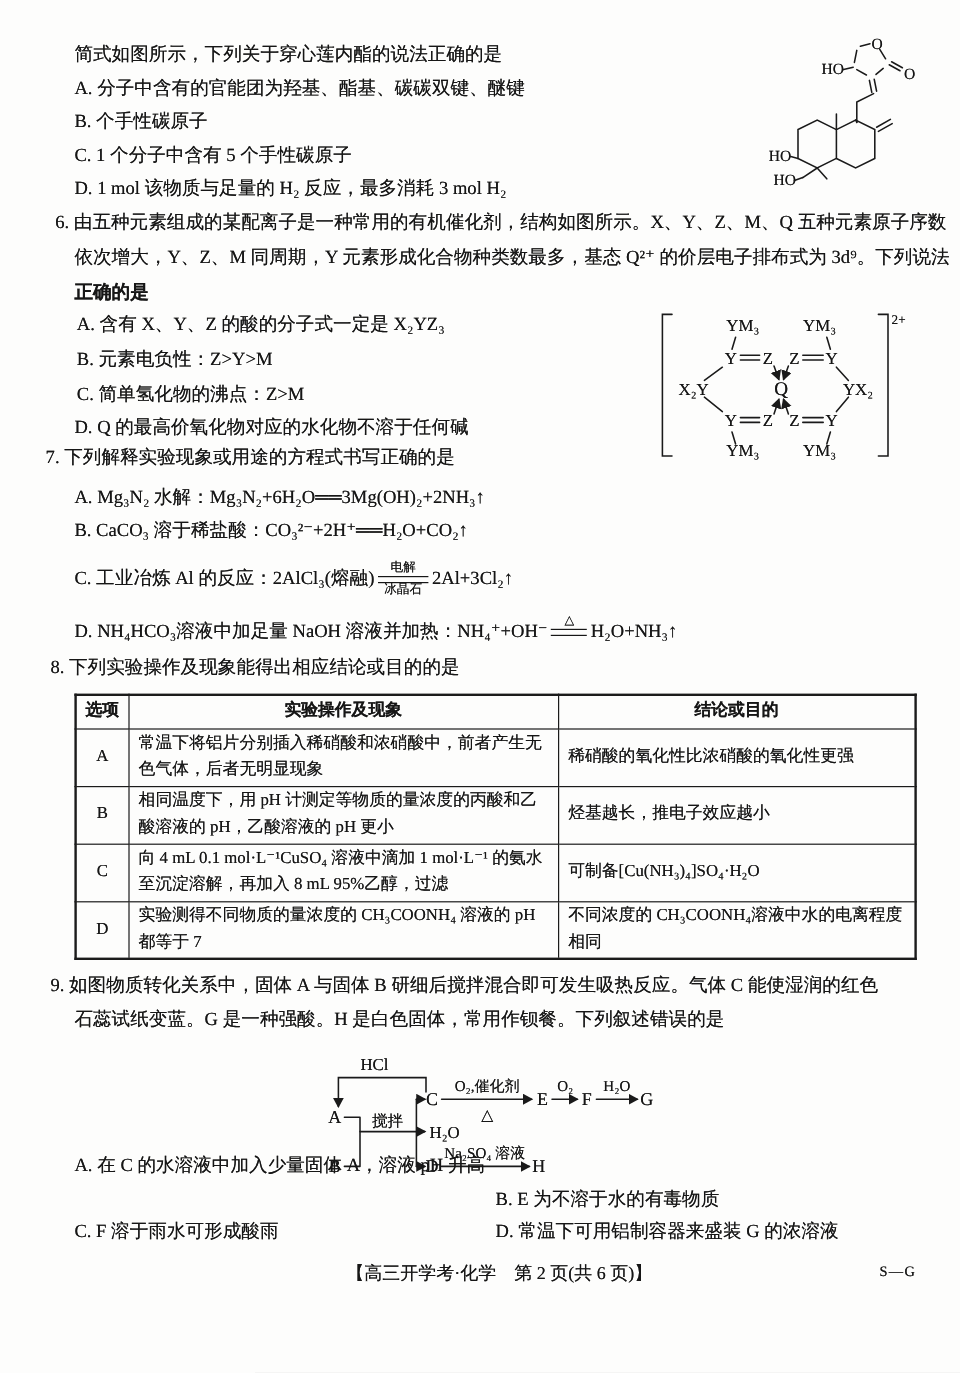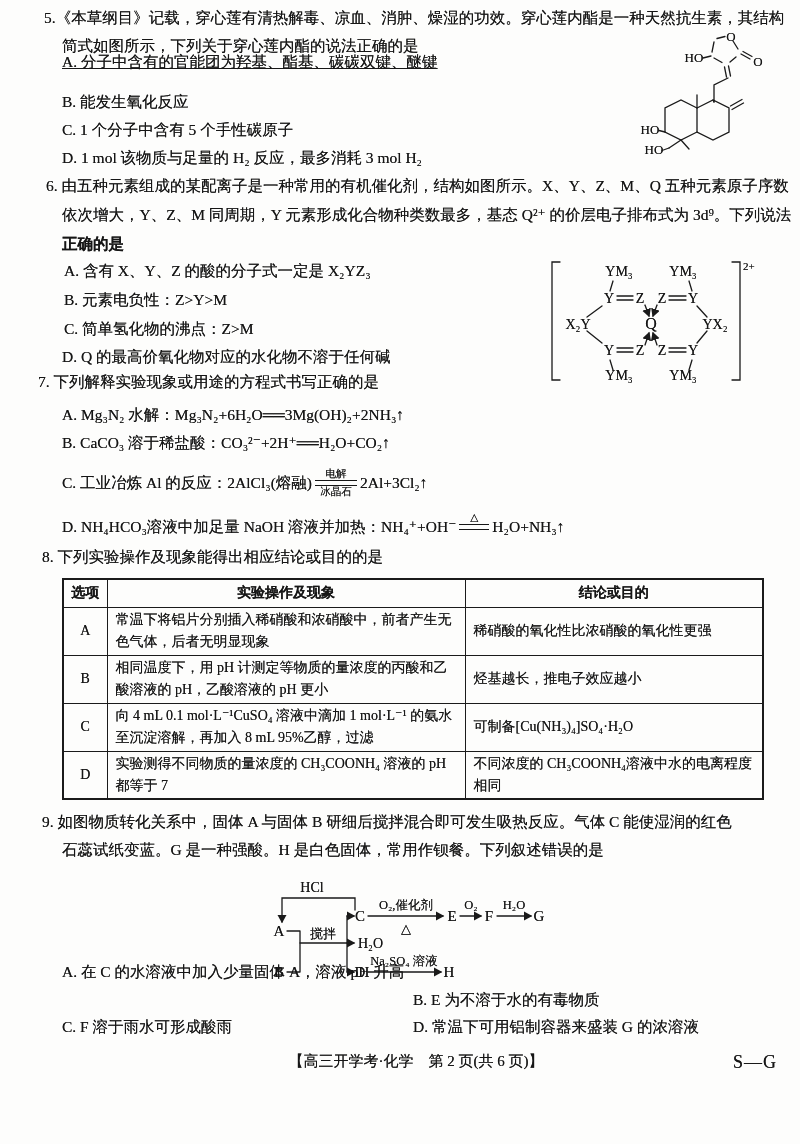--- a/index.html
+++ b/index.html
@@ -34,7 +34,6 @@
 
 <div class="page">
 
-  <div class="ln" style="left:44px; top:8px;">5.《本草纲目》记载，穿心莲有清热解毒、凉血、消肿、燥湿的功效。穿心莲内酯是一种天然抗生素，其结构</div>
   <div class="ln" style="left:62px; top:36px;">简式如图所示，下列关于穿心莲内酯的说法正确的是</div>
   <div class="ln" style="left:62px; top:52px;text-decoration:underline;">A. 分子中含有的官能团为羟基、酯基、碳碳双键、醚键</div>
   <div class="ln" style="left:62px; top:92px;">B. 能发生氧化反应</div>

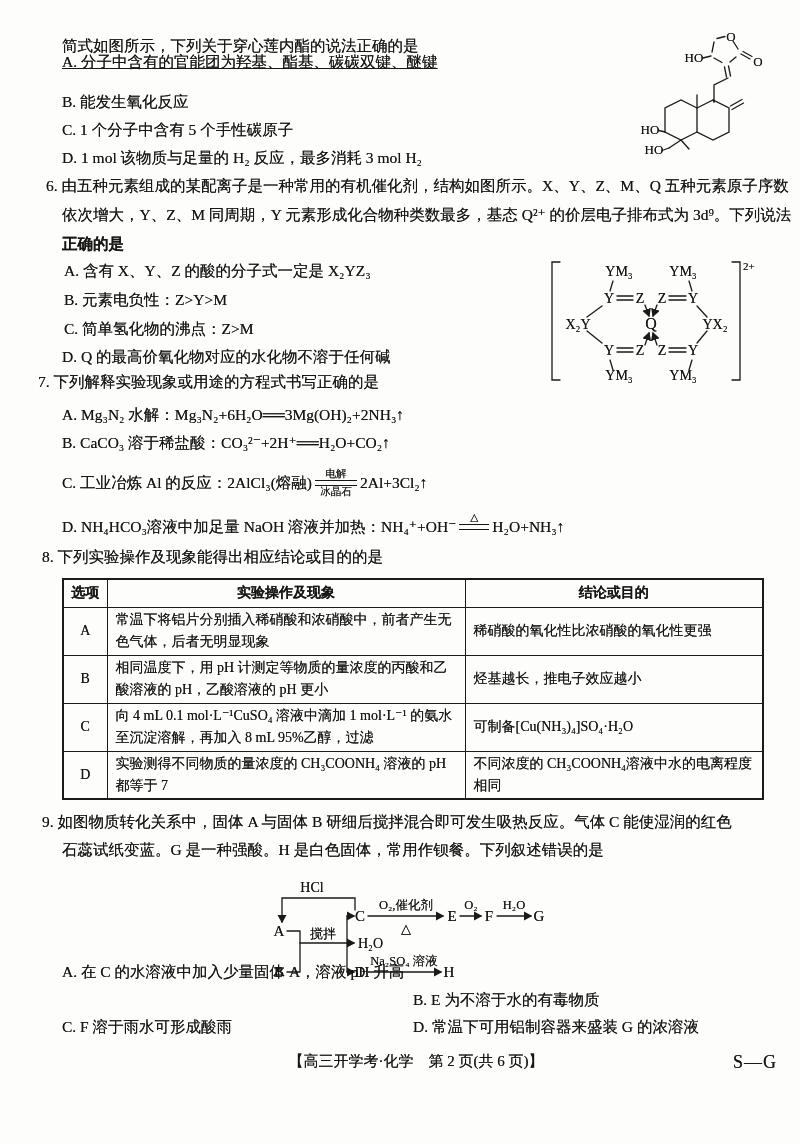--- a/index.html
+++ b/index.html
@@ -35,7 +35,7 @@
 <div class="page">
 
   <div class="ln" style="left:62px; top:36px;">简式如图所示，下列关于穿心莲内酯的说法正确的是</div>
-  <div class="ln" style="left:62px; top:52px;text-decoration:underline;">A. 分子中含有的官能团为羟基、酯基、碳碳双键、醚键</div>
+  <div class="ln" style="left:62px; top:64px;">A. 分子中含有的官能团为羟基、酯基、碳碳双键、醚键</div>
   <div class="ln" style="left:62px; top:92px;">B. 能发生氧化反应</div>
   <div class="ln" style="left:62px; top:120px;">C. 1 个分子中含有 5 个手性碳原子</div>
   <div class="ln" style="left:62px; top:148px;">D. 1 mol 该物质与足量的 H₂ 反应，最多消耗 3 mol H₂</div>

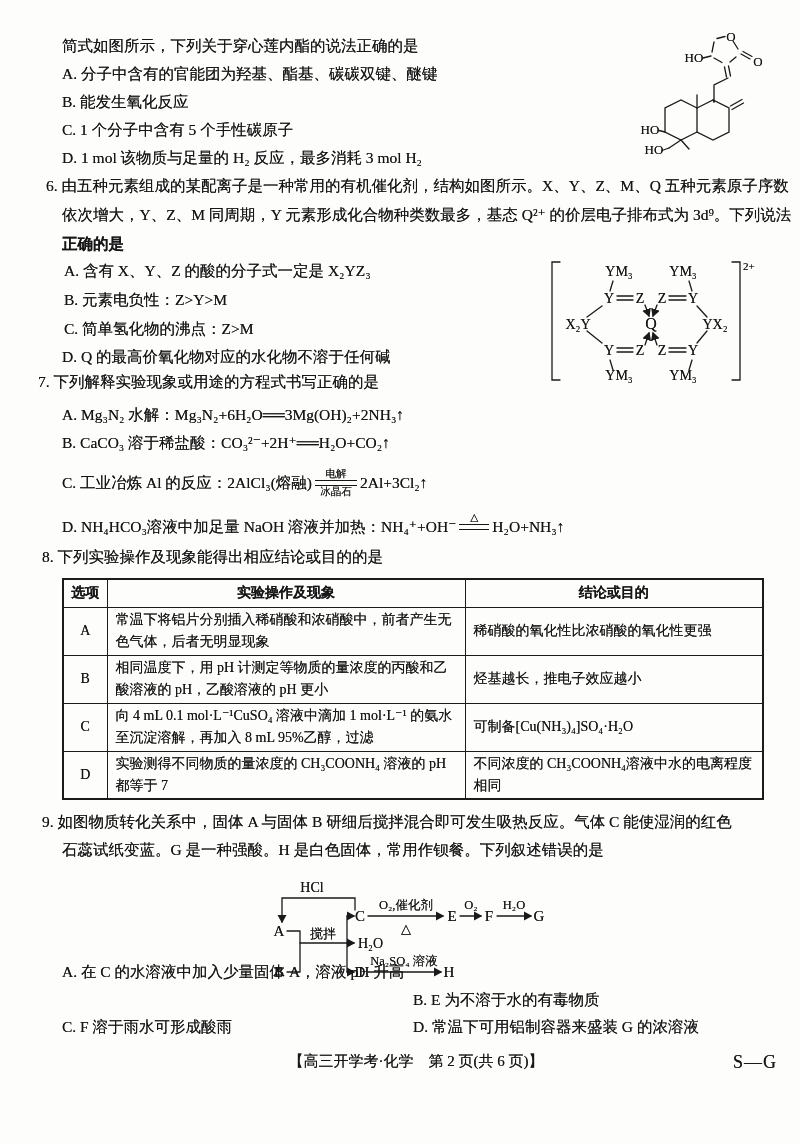--- a/index.html
+++ b/index.html
@@ -36,7 +36,7 @@
 
   <div class="ln" style="left:62px; top:36px;">简式如图所示，下列关于穿心莲内酯的说法正确的是</div>
   <div class="ln" style="left:62px; top:64px;">A. 分子中含有的官能团为羟基、酯基、碳碳双键、醚键</div>
-  <div class="ln" style="left:62px; top:92px;">B. 能发生氧化反应</div>
+  <div class="ln" style="left:62px; top:92px;">B. 个手性碳原子</div>
   <div class="ln" style="left:62px; top:120px;">C. 1 个分子中含有 5 个手性碳原子</div>
   <div class="ln" style="left:62px; top:148px;">D. 1 mol 该物质与足量的 H₂ 反应，最多消耗 3 mol H₂</div>
 

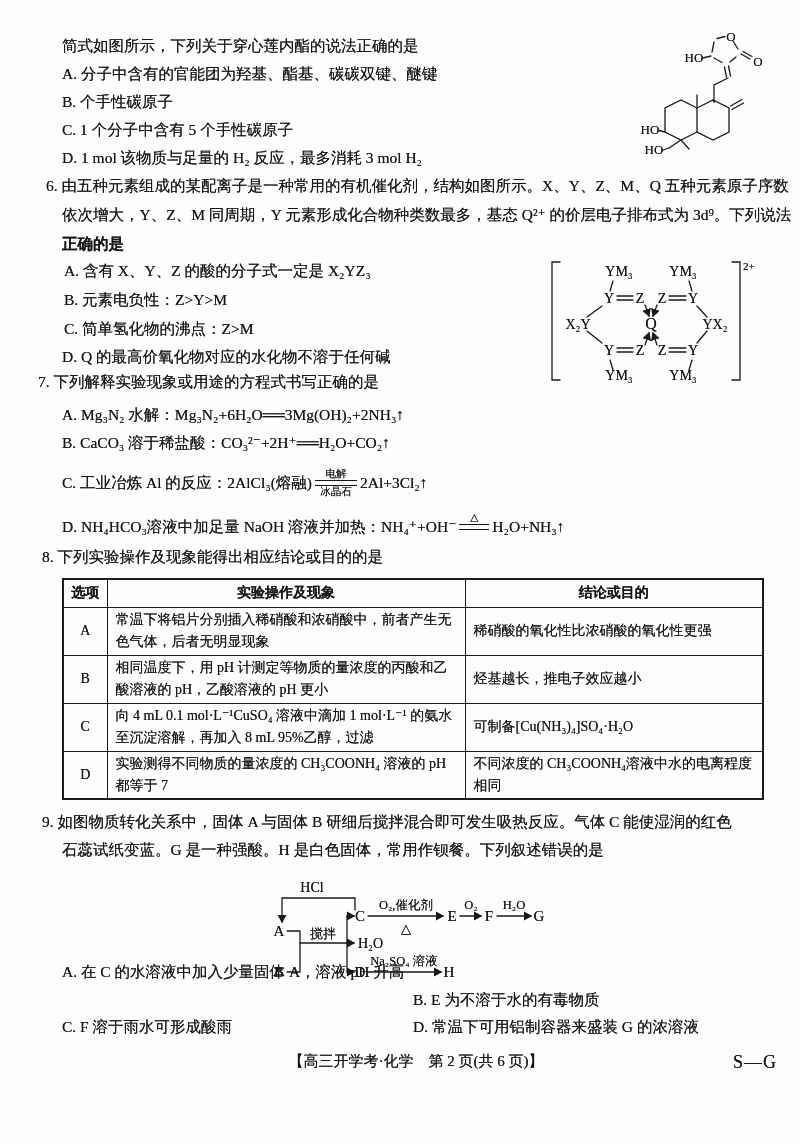--- a/index.html
+++ b/index.html
@@ -27,7 +27,7 @@
   svg{position:absolute; overflow:visible;}
   svg text{font-family:"Liberation Serif","DejaVu Serif",serif; fill:#161616; stroke:none;}
   .footer-wrap{position:absolute; left:62px; top:1052px; width:708px; text-align:center; font-size:15px;}
-  .footer-code{position:absolute; left:733px; top:1052px; font-size:18px; letter-spacing:1px;}
+  .footer-code{position:absolute; left:733px; top:1052px; font-size:12px; letter-spacing:1px;}
 </style>
 </head>
 <body>

